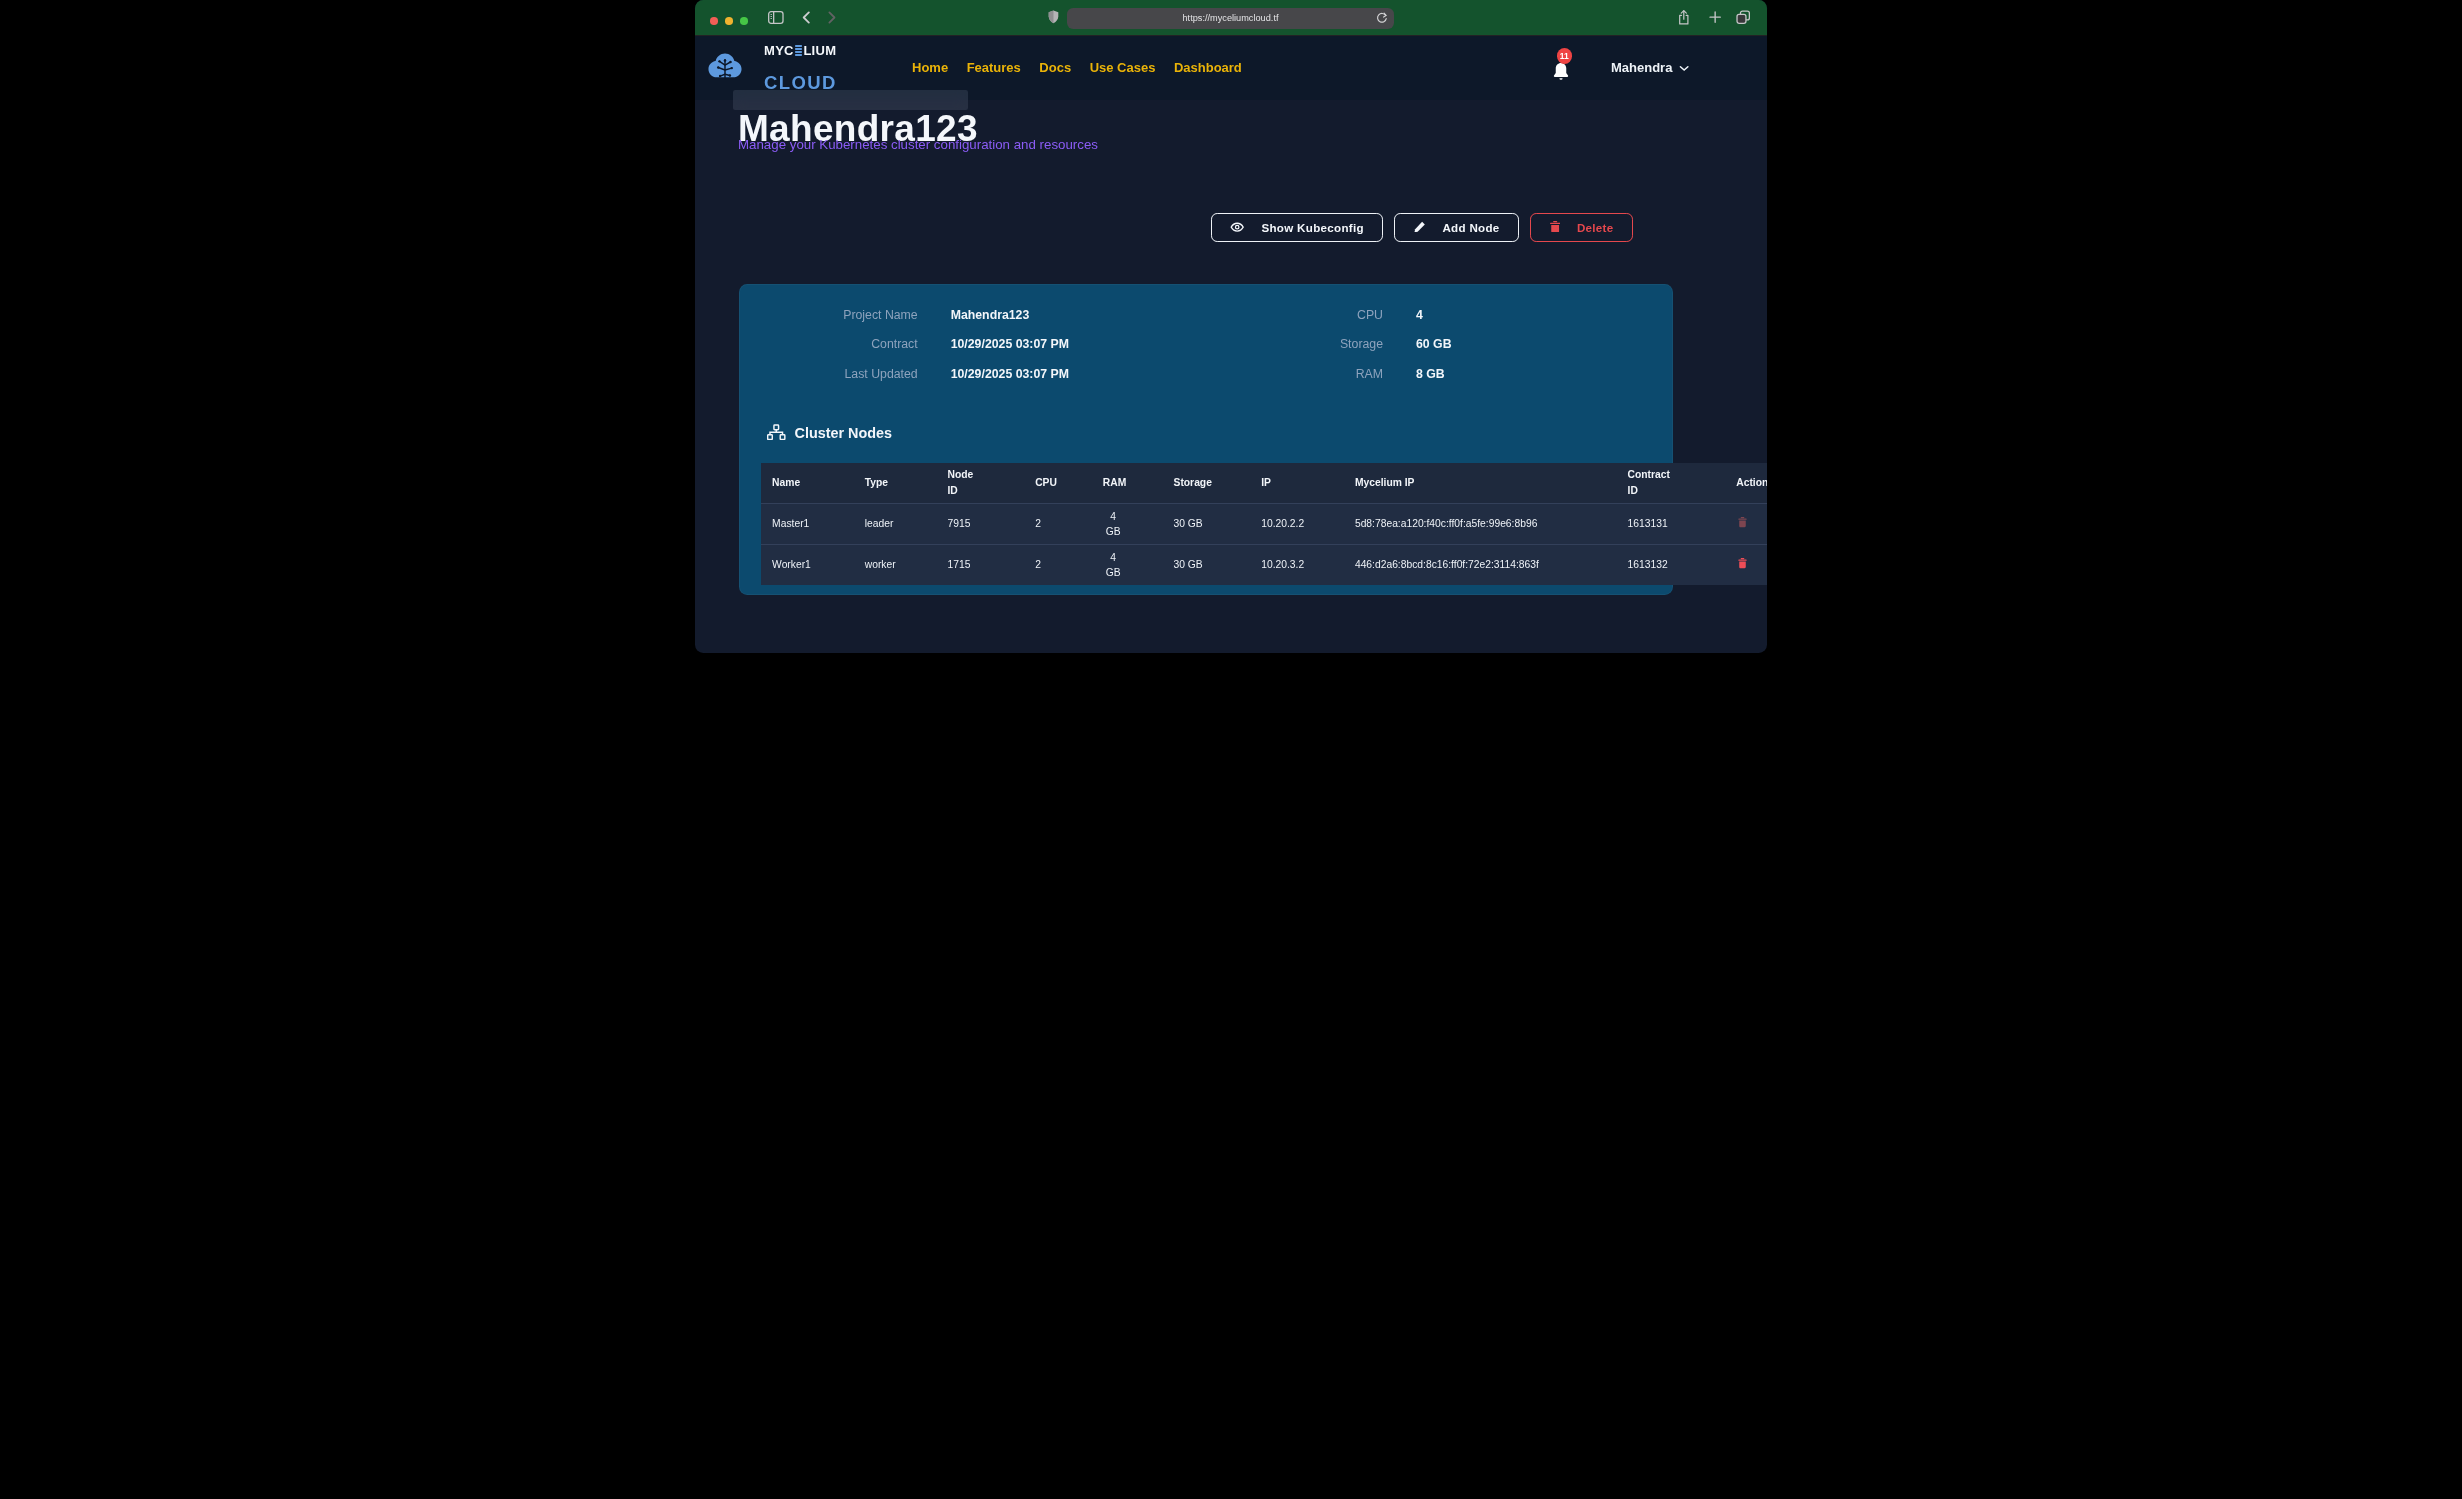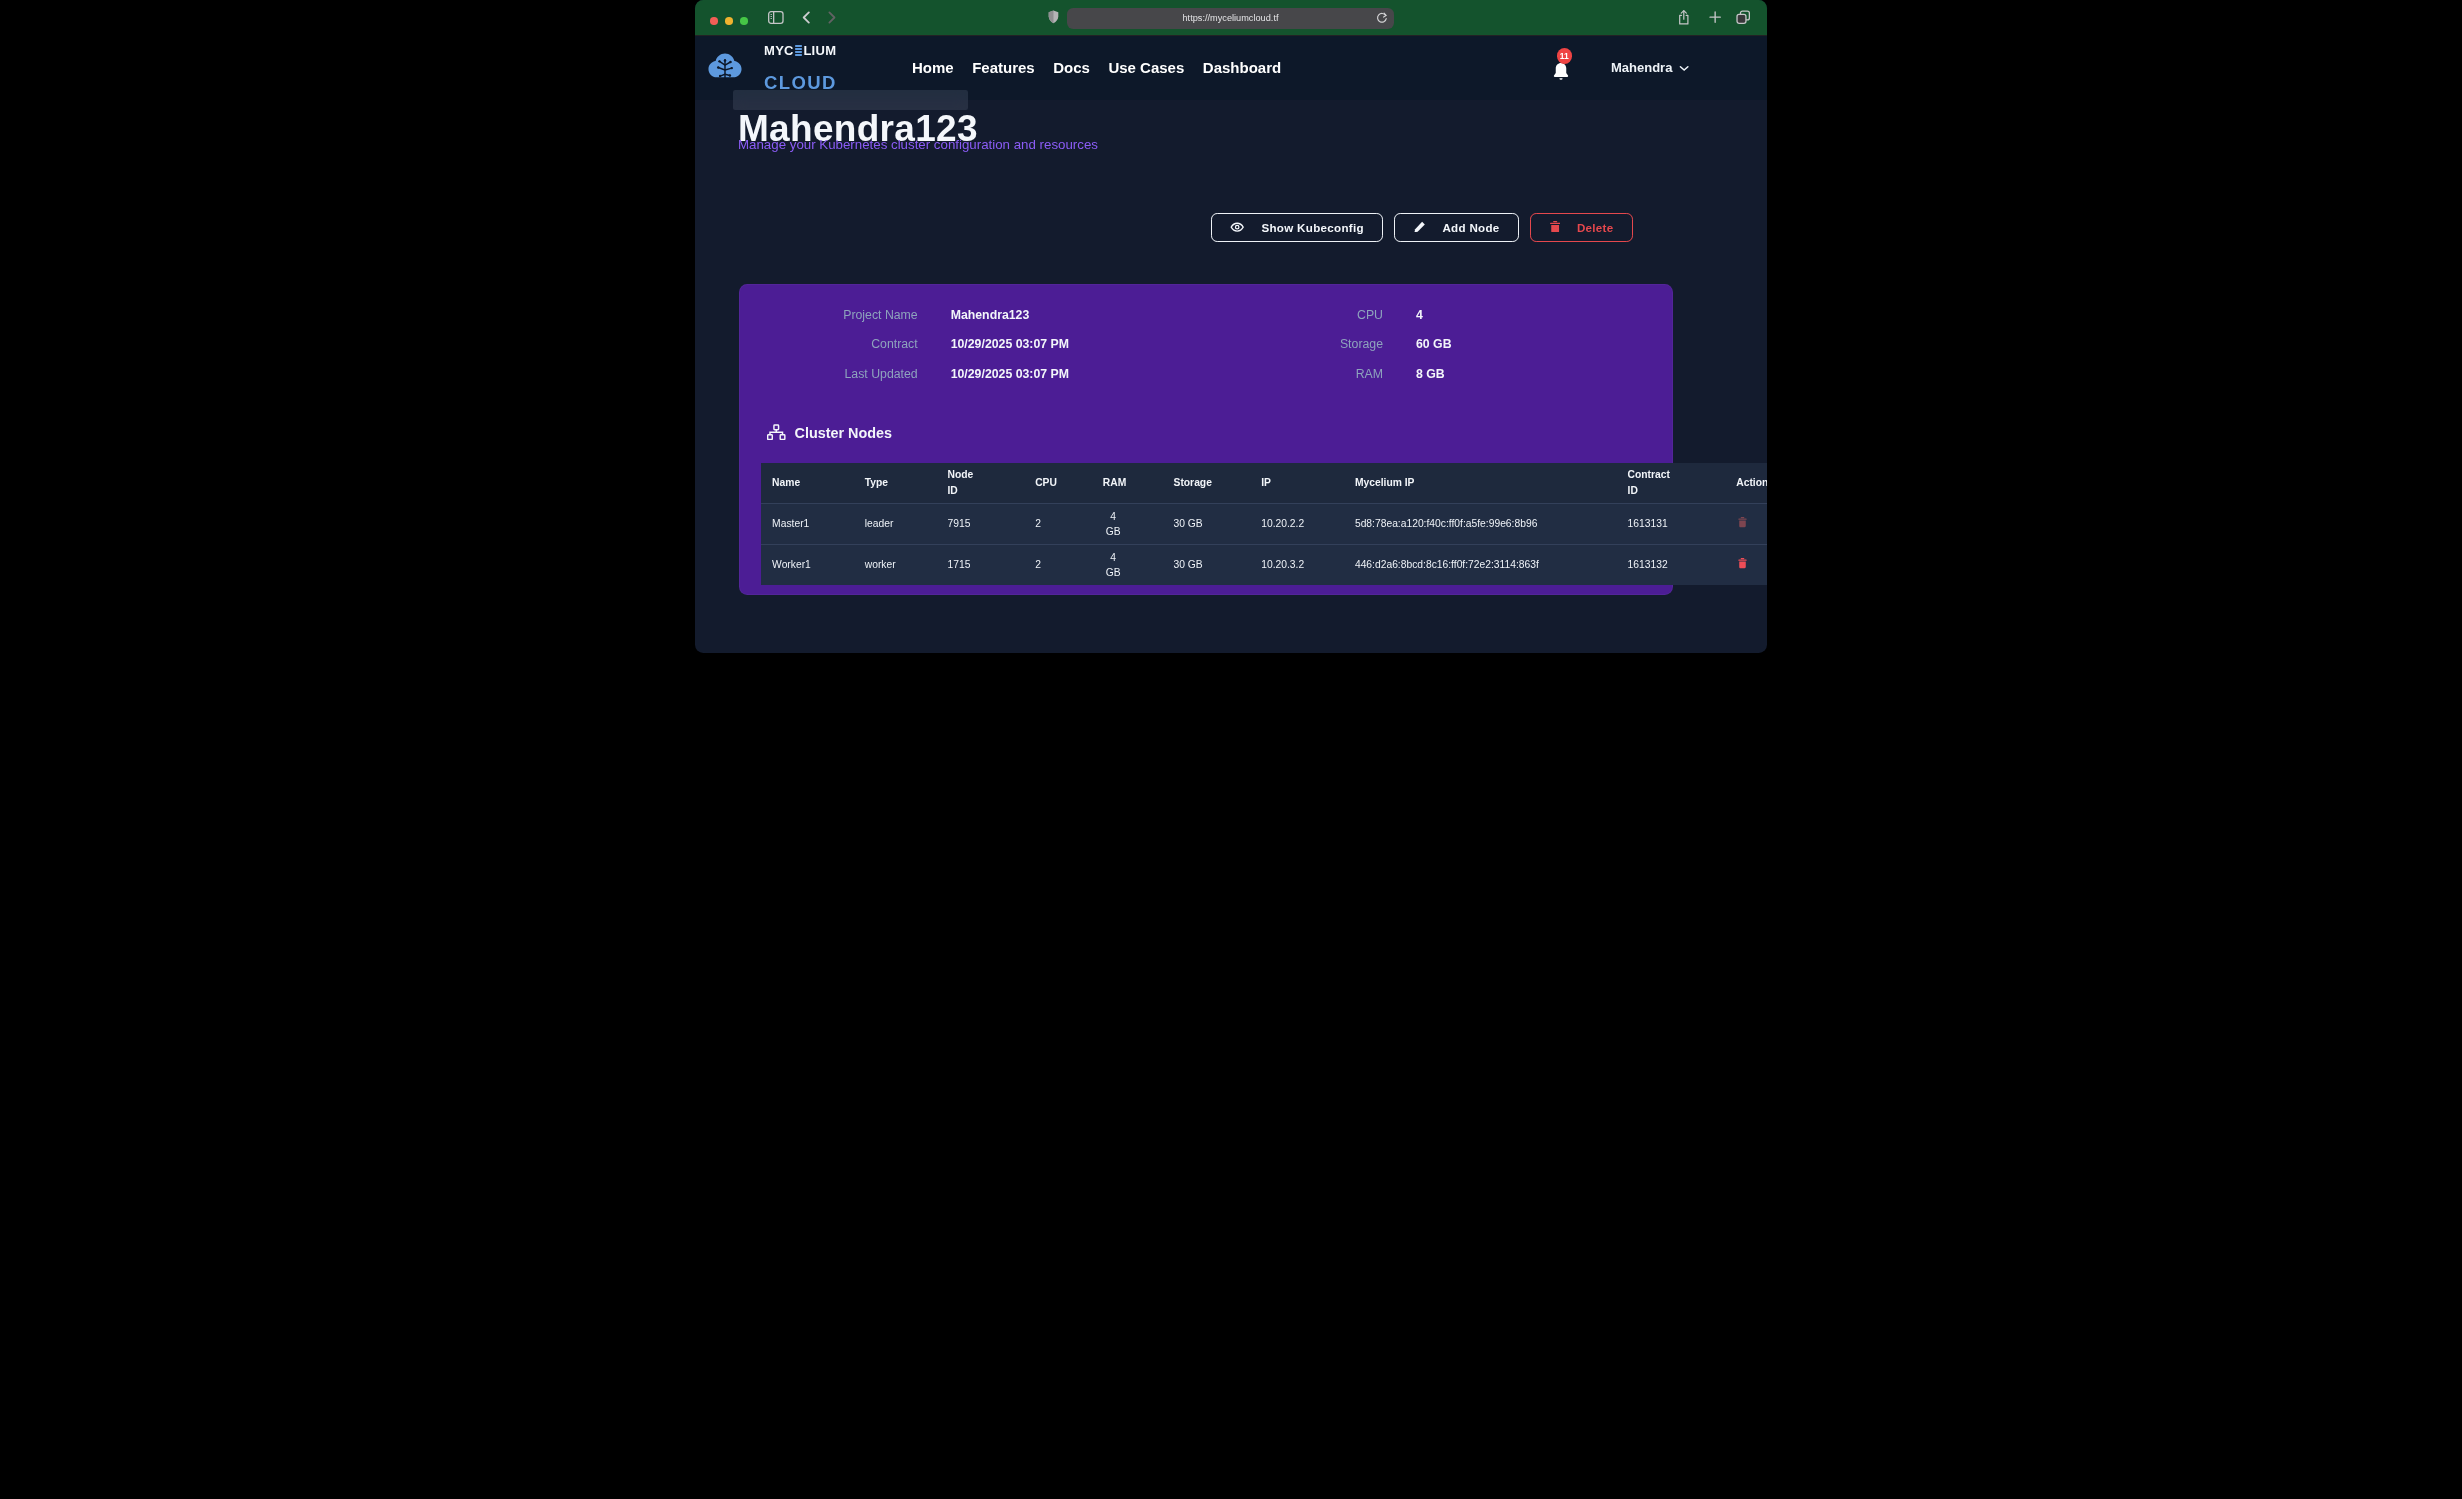--- a/index.html
+++ b/index.html
@@ -26,7 +26,7 @@
   .ebars i{display:block;width:6.8px;height:1.8px;background:#5d99de;border-radius:0.7px;}
   .brand-line2{color:#5d99de;font-size:18.5px;font-weight:800;letter-spacing:1.4px;margin-top:17px;}
   .nav-links{position:absolute;left:217px;top:0;height:65px;display:flex;align-items:center;gap:18.5px;}
-  .nav-link{color:#ffffff;font-size:15px;font-weight:700;cursor:pointer;text-decoration:none;}
+  .nav-link{color:#eab308;font-size:13px;font-weight:700;cursor:pointer;text-decoration:none;}
   .bell-wrap{position:absolute;left:854px;top:20.5px;width:31px;height:34px;cursor:pointer;}
   .badge{position:absolute;left:7.5px;top:-7.5px;min-width:15.7px;height:15.7px;background:#ef4444;border-radius:50%;color:#fff;font-size:8.5px;font-weight:700;display:flex;align-items:center;justify-content:center;z-index:2;}
   .user{position:absolute;left:916px;top:0;height:65px;display:flex;align-items:center;gap:6.2px;cursor:pointer;}

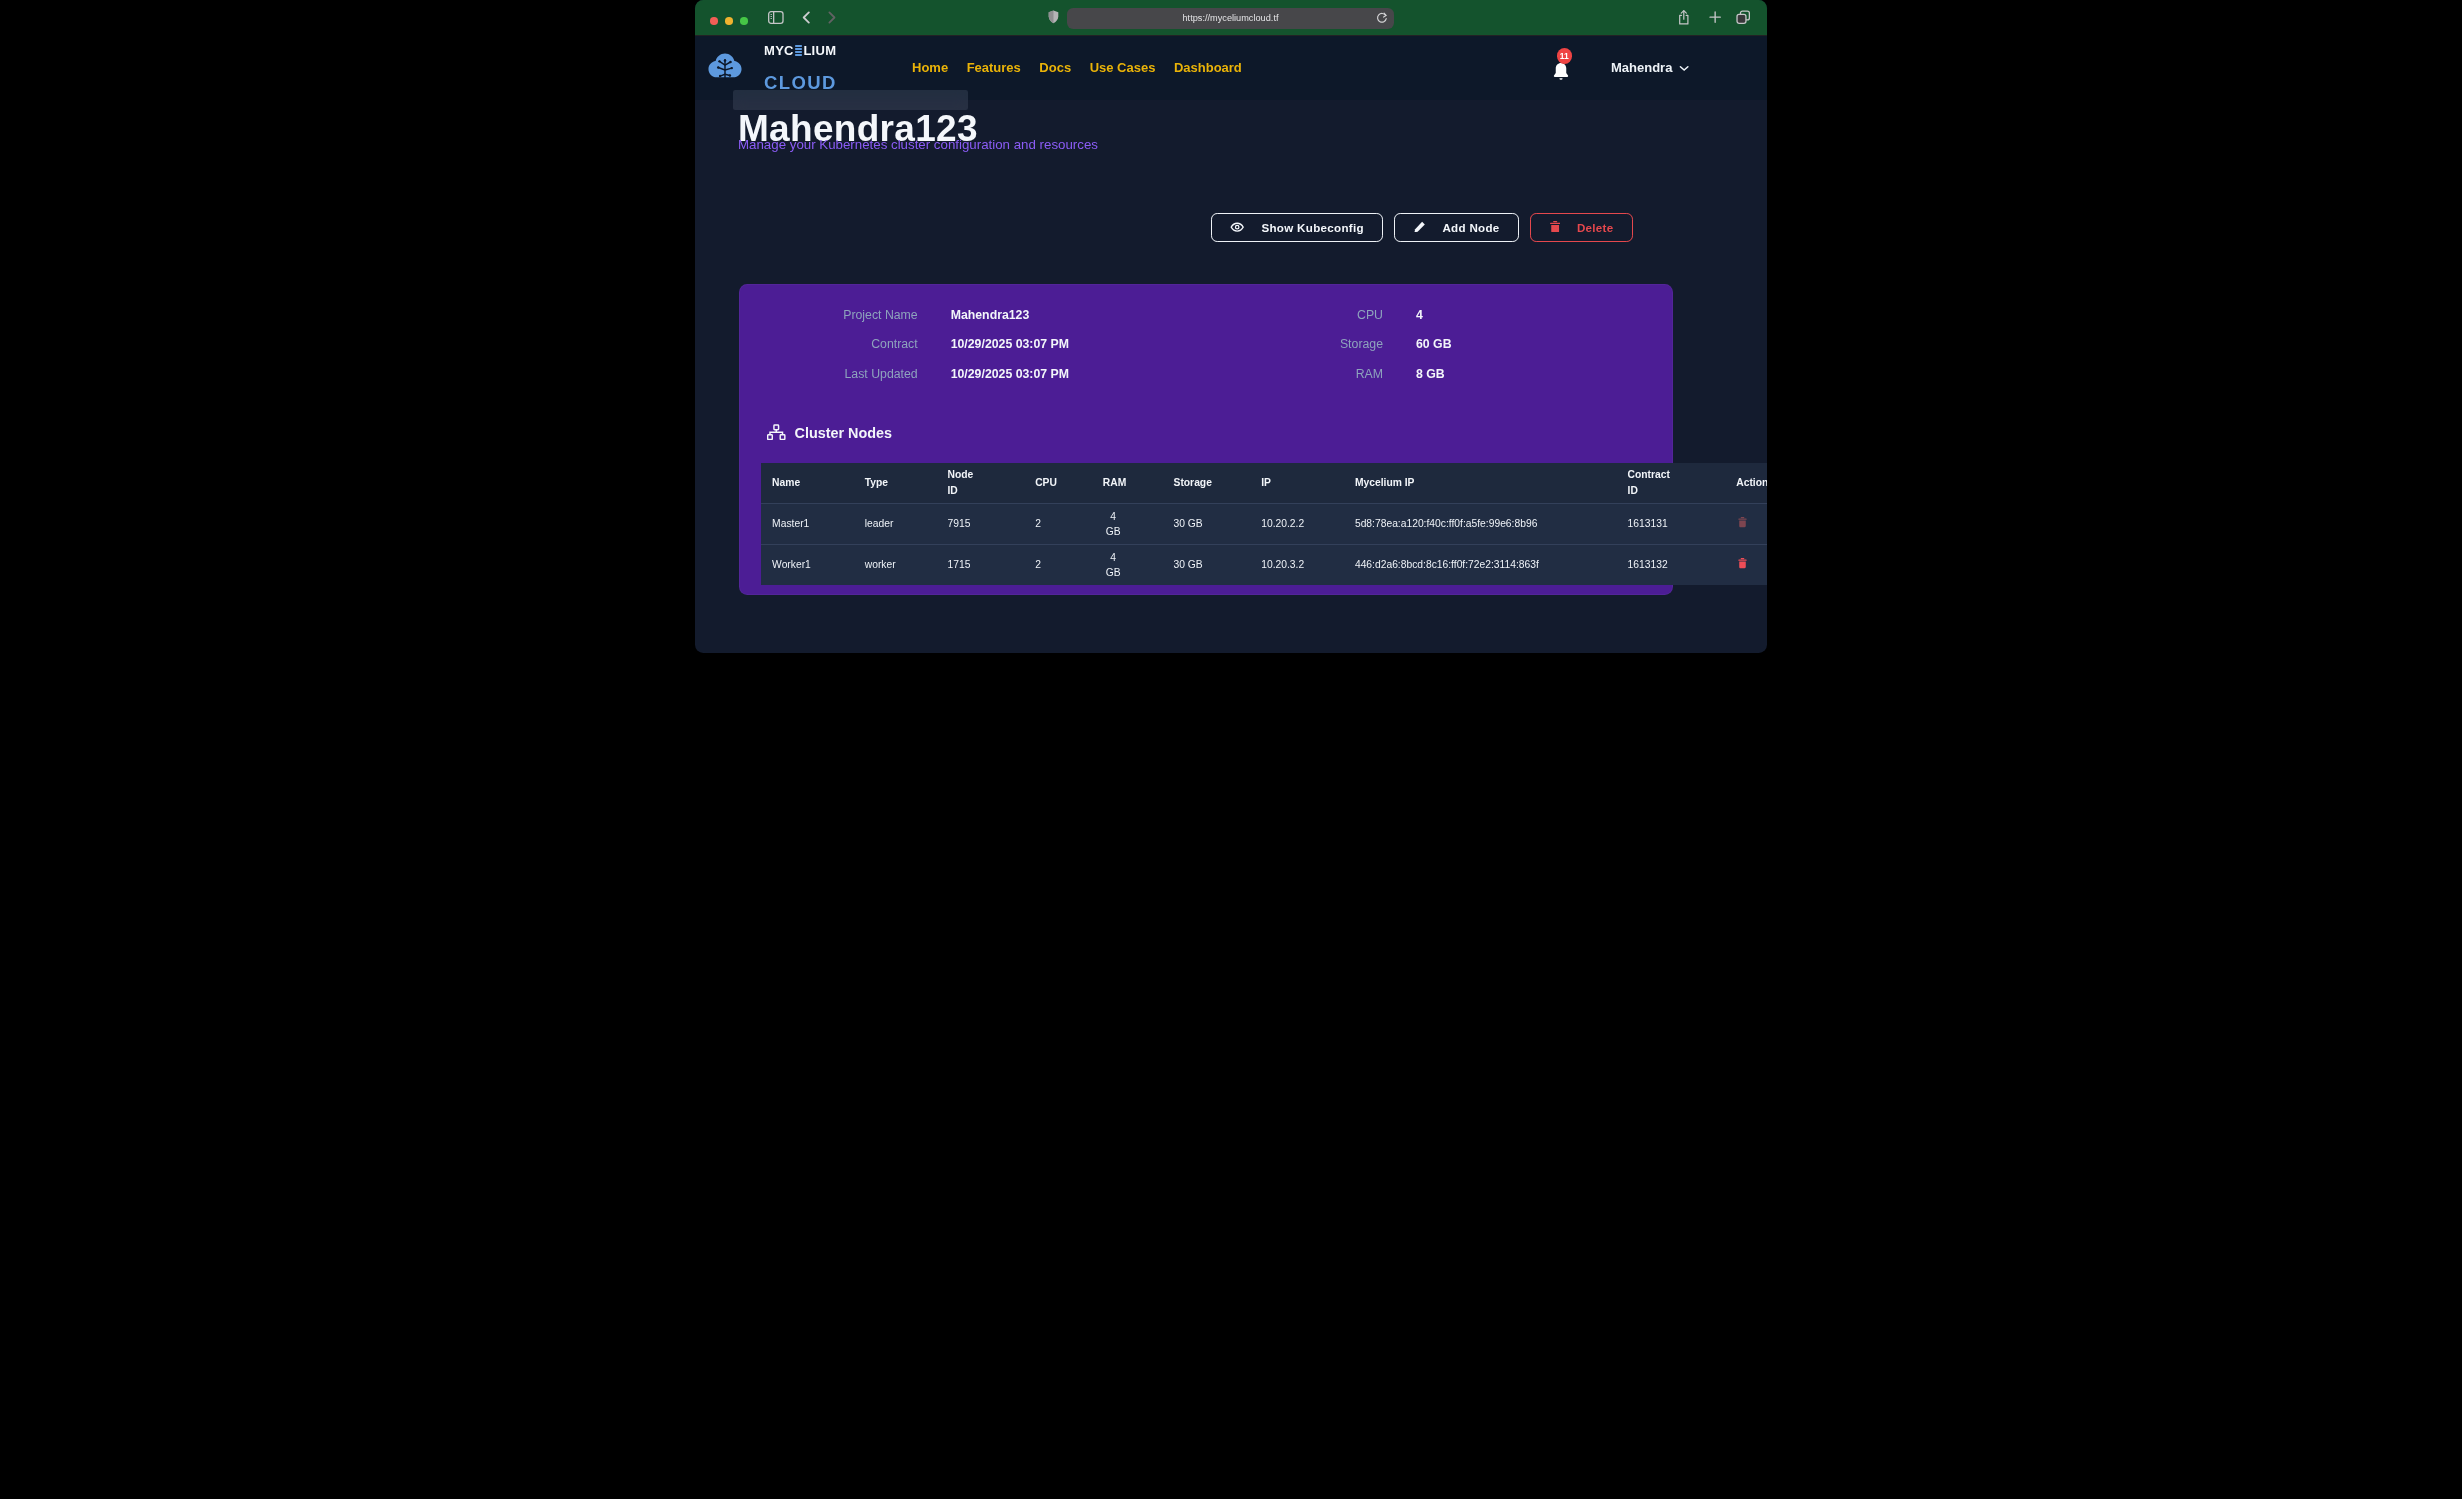--- a/index.html
+++ b/index.html
@@ -42,7 +42,7 @@
   .btn.danger{border-color:#e5484d;color:#e5484d;}
 
   
-  .panel{position:absolute;left:44px;top:284px;width:932px;height:309px;background:#4c1d95;border:0.7px solid rgba(255,255,255,.04);border-radius:8.2px;z-index:10;}
+  .panel{position:absolute;left:44px;top:284px;width:932px;height:309px;background:#0c4a6e;border:0.7px solid rgba(255,255,255,.04);border-radius:8.2px;z-index:10;}
   .detail-grid{position:absolute;top:22.6px;display:grid;grid-template-columns:var(--lw) auto;column-gap:33px;row-gap:15.7px;align-items:baseline;}
   .dg-left{left:13.7px;--lw:164px;}
   .dg-right{left:530px;--lw:113px;}

